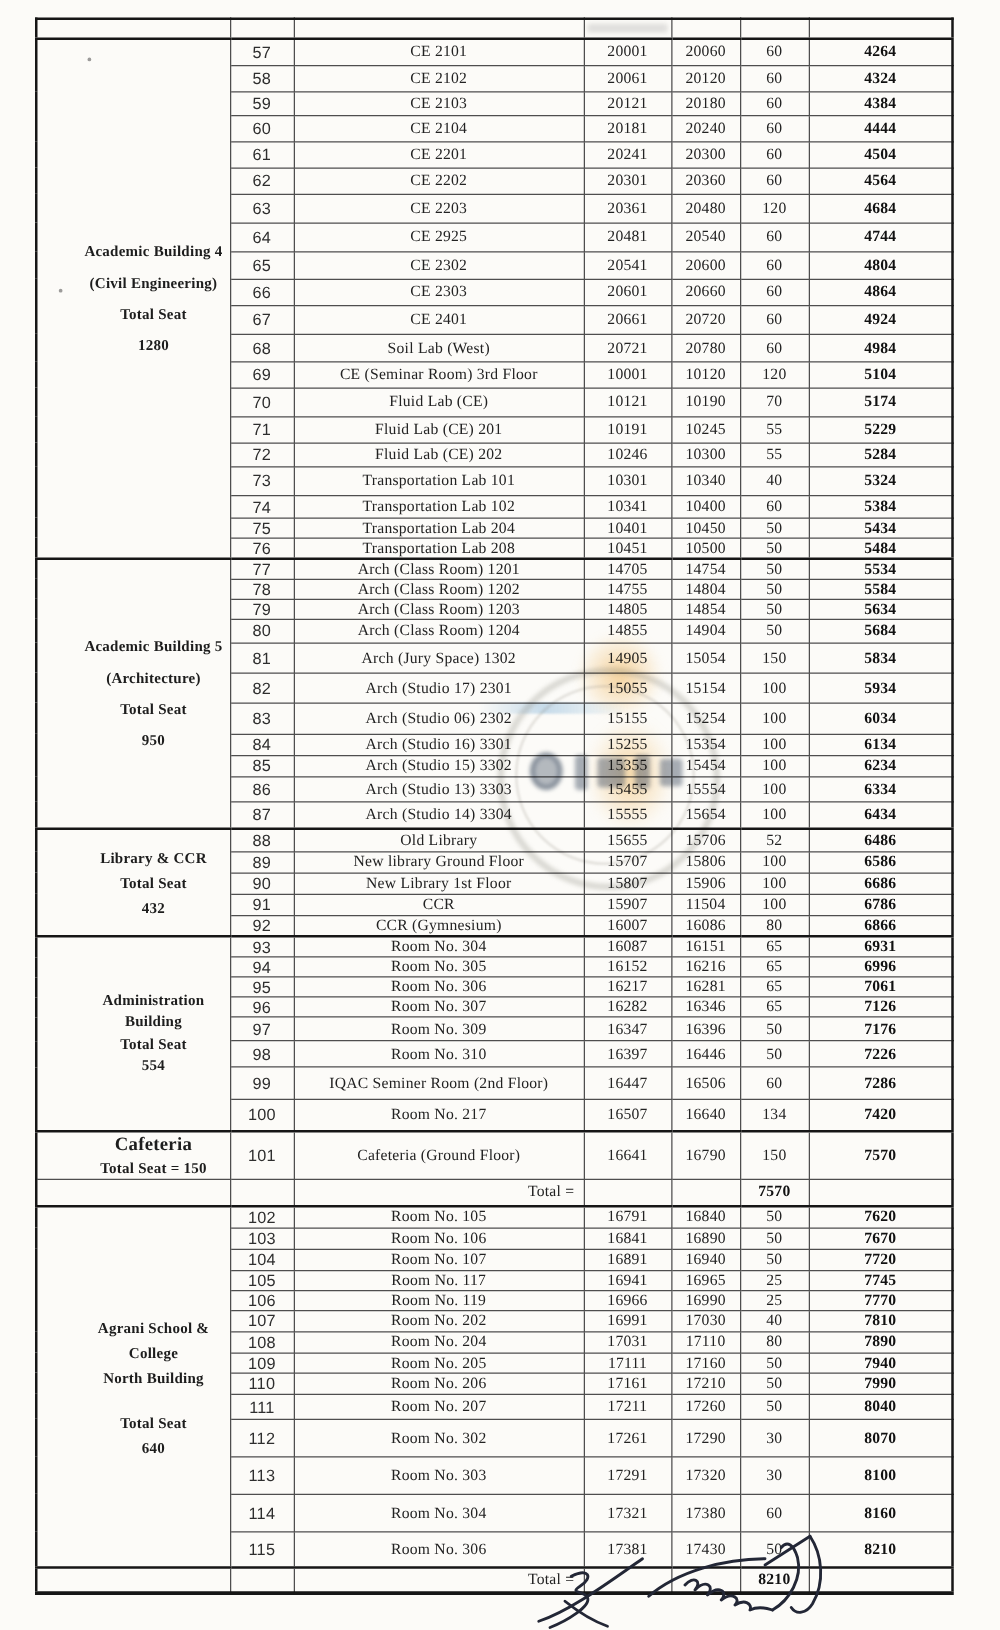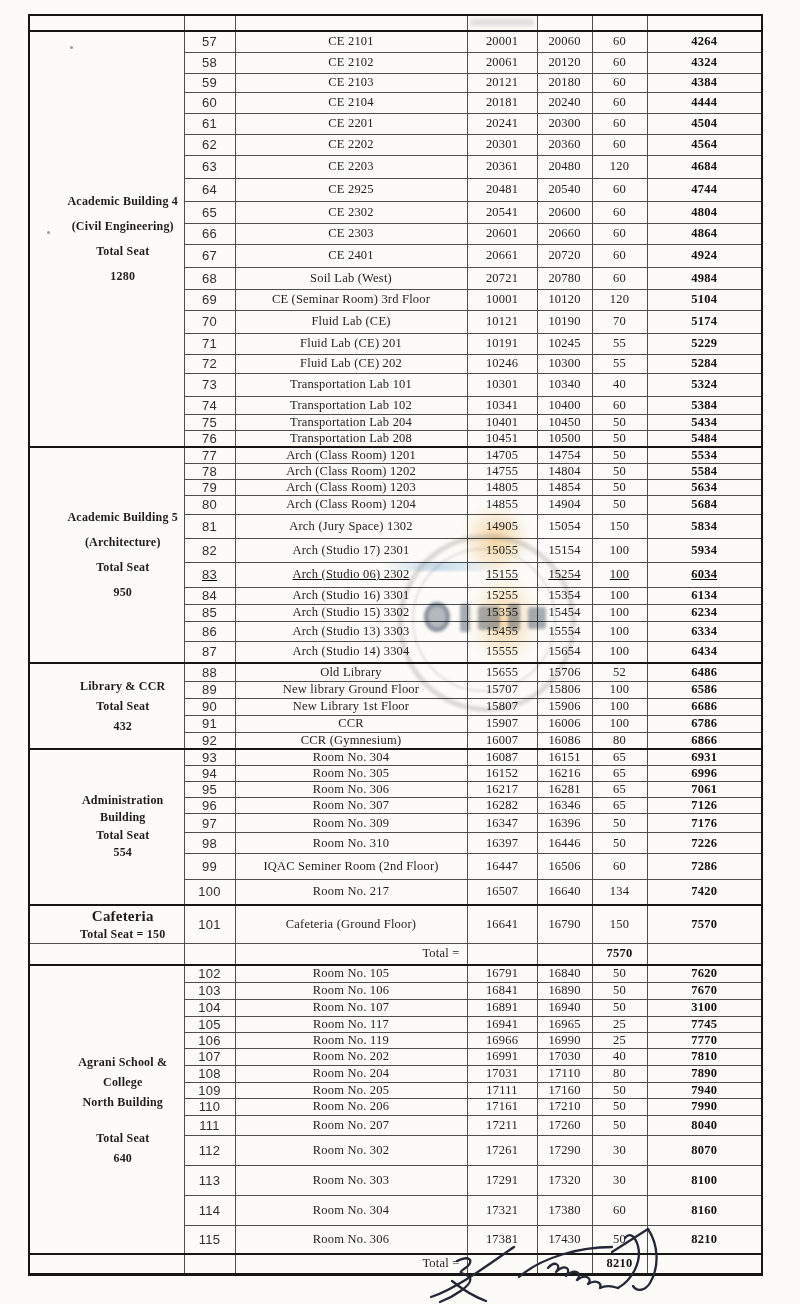--- a/index.html
+++ b/index.html
@@ -318,7 +318,7 @@
           <td class="num">100</td>
           <td class="cum">5934</td>
         </tr>
-        <tr style="height: 25px; text-decoration: underline;">
+        <tr style="height: 25px;">
           <td class="sl">83</td>
           <td class="room">Arch (Studio 06) 2302</td>
           <td class="num">15155</td>

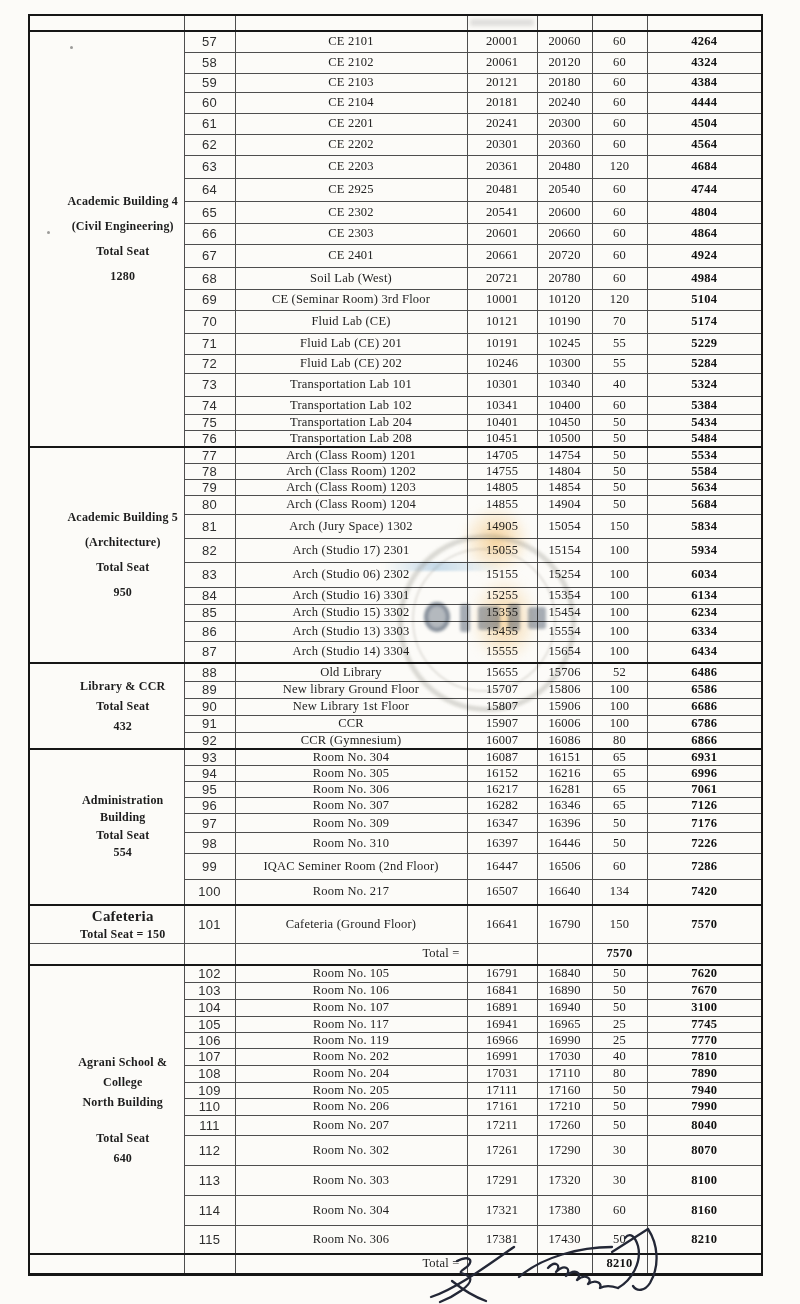--- a/index.html
+++ b/index.html
@@ -391,7 +391,7 @@
           <td class="sl">91</td>
           <td class="room">CCR</td>
           <td class="num">15907</td>
-          <td class="num">16006</td>
+          <td class="num">11504</td>
           <td class="num">100</td>
           <td class="cum">6786</td>
         </tr>

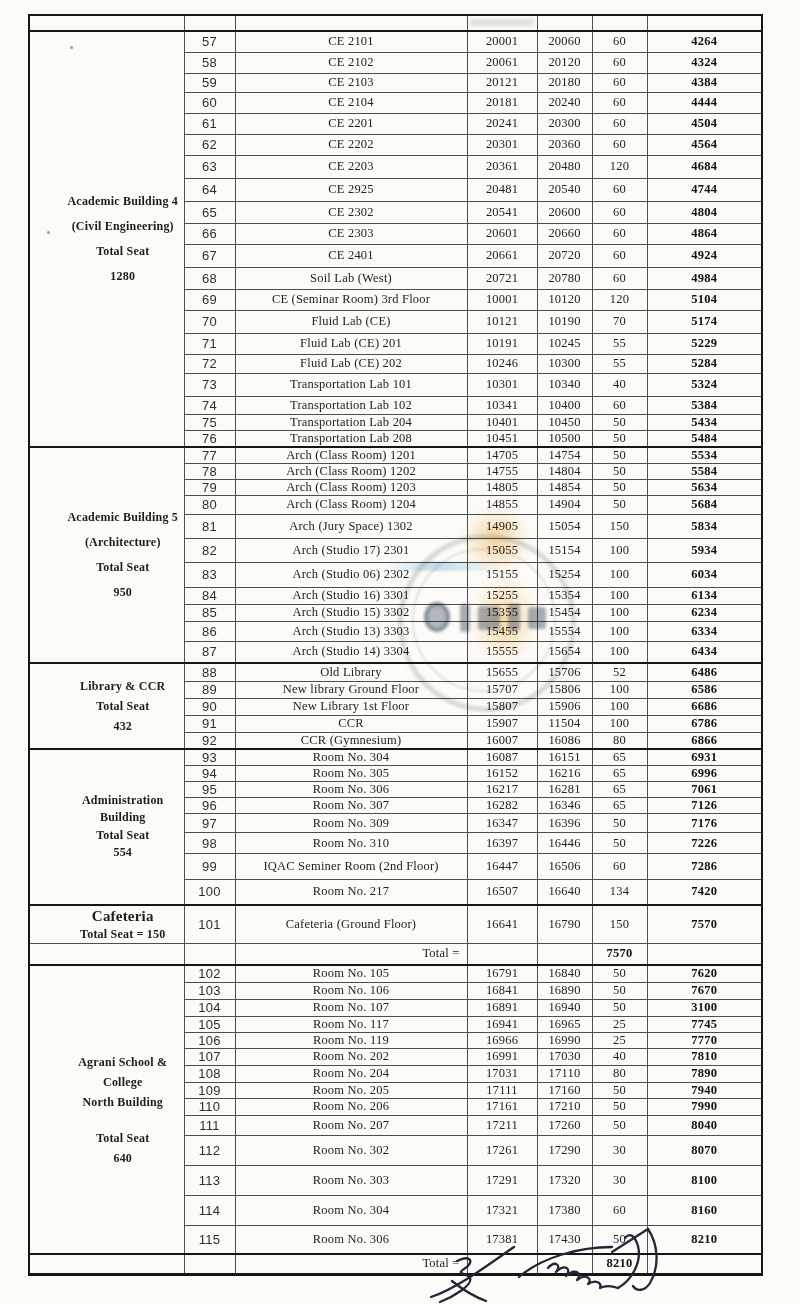--- a/index.html
+++ b/index.html
@@ -521,7 +521,7 @@
           <td class="num">16891</td>
           <td class="num">16940</td>
           <td class="num">50</td>
-          <td class="cum">3100</td>
+          <td class="cum">7720</td>
         </tr>
         <tr style="height: 16px;">
           <td class="sl">105</td>

